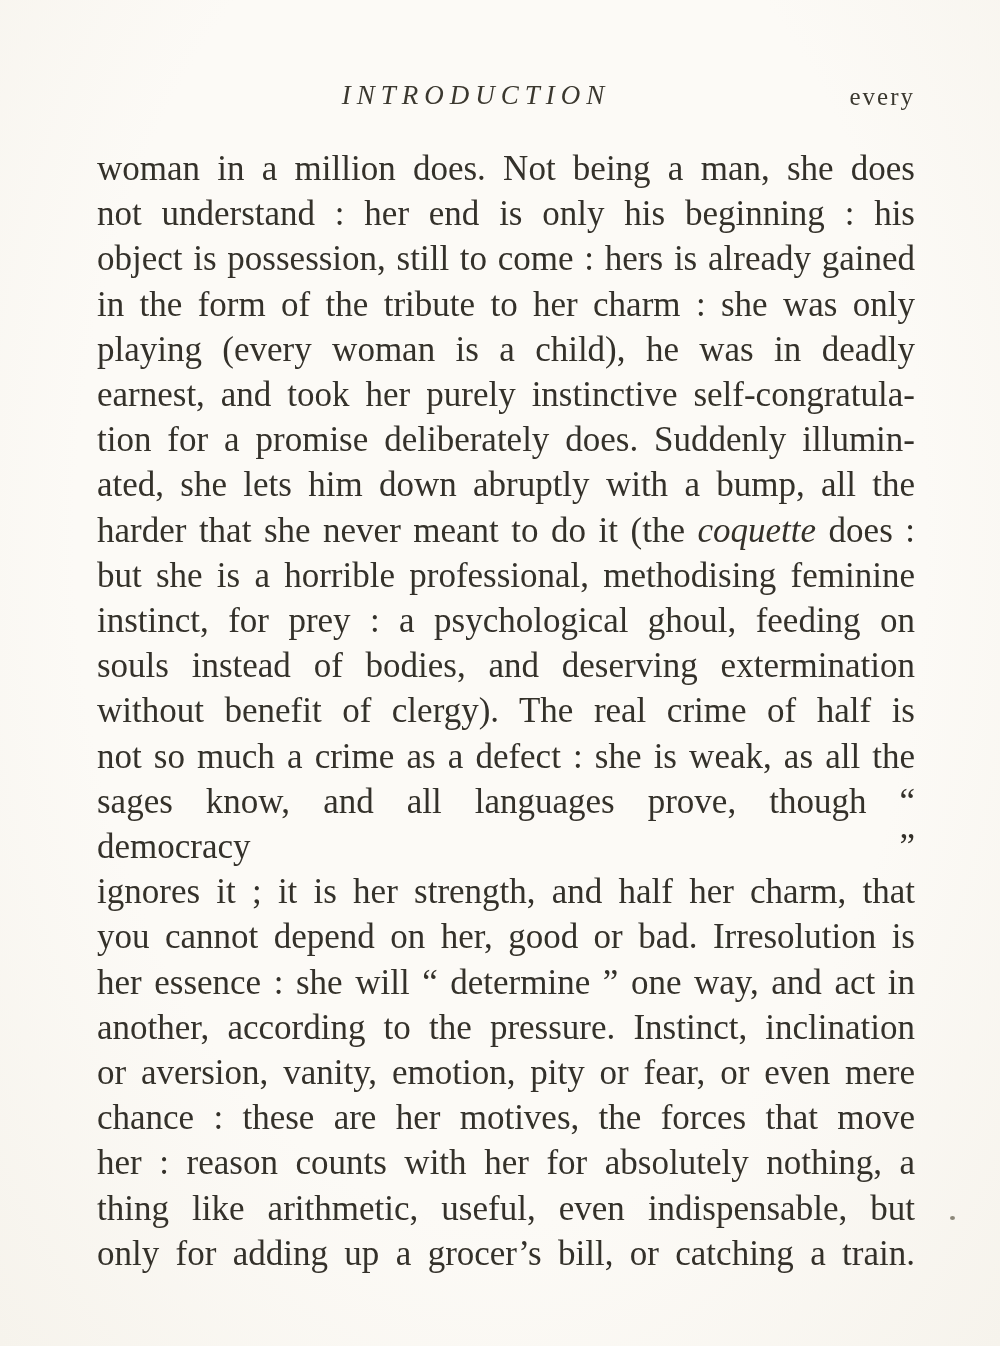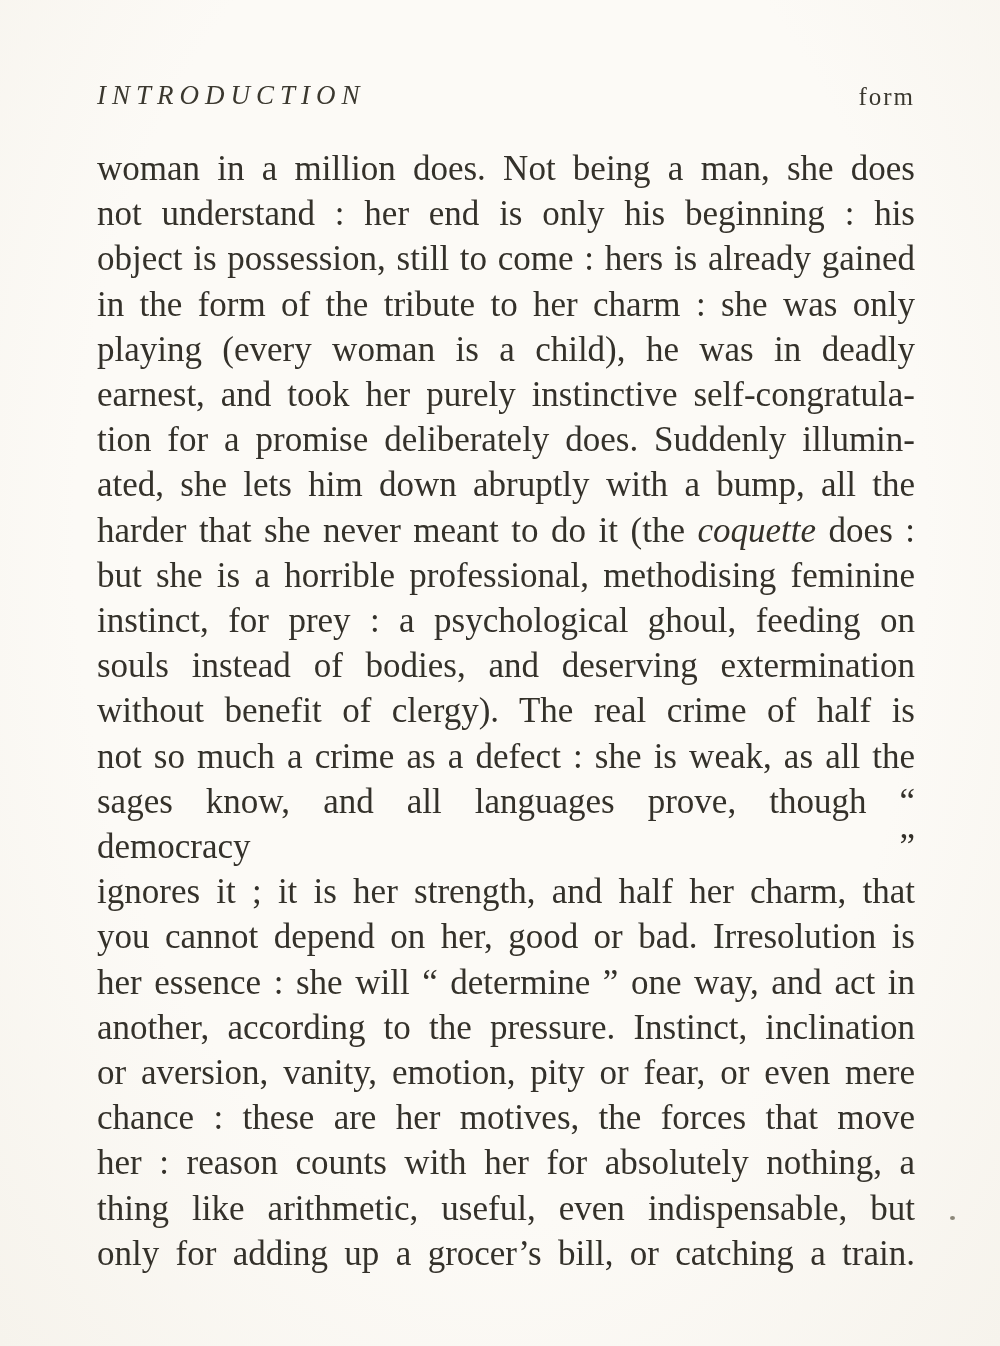--- a/index.html
+++ b/index.html
@@ -29,6 +29,7 @@
     position: absolute;
     left: 0;
     right: 60px;
+    text-align: center;
     font-style: italic;
     font-size: 27px;
     letter-spacing: 6px;

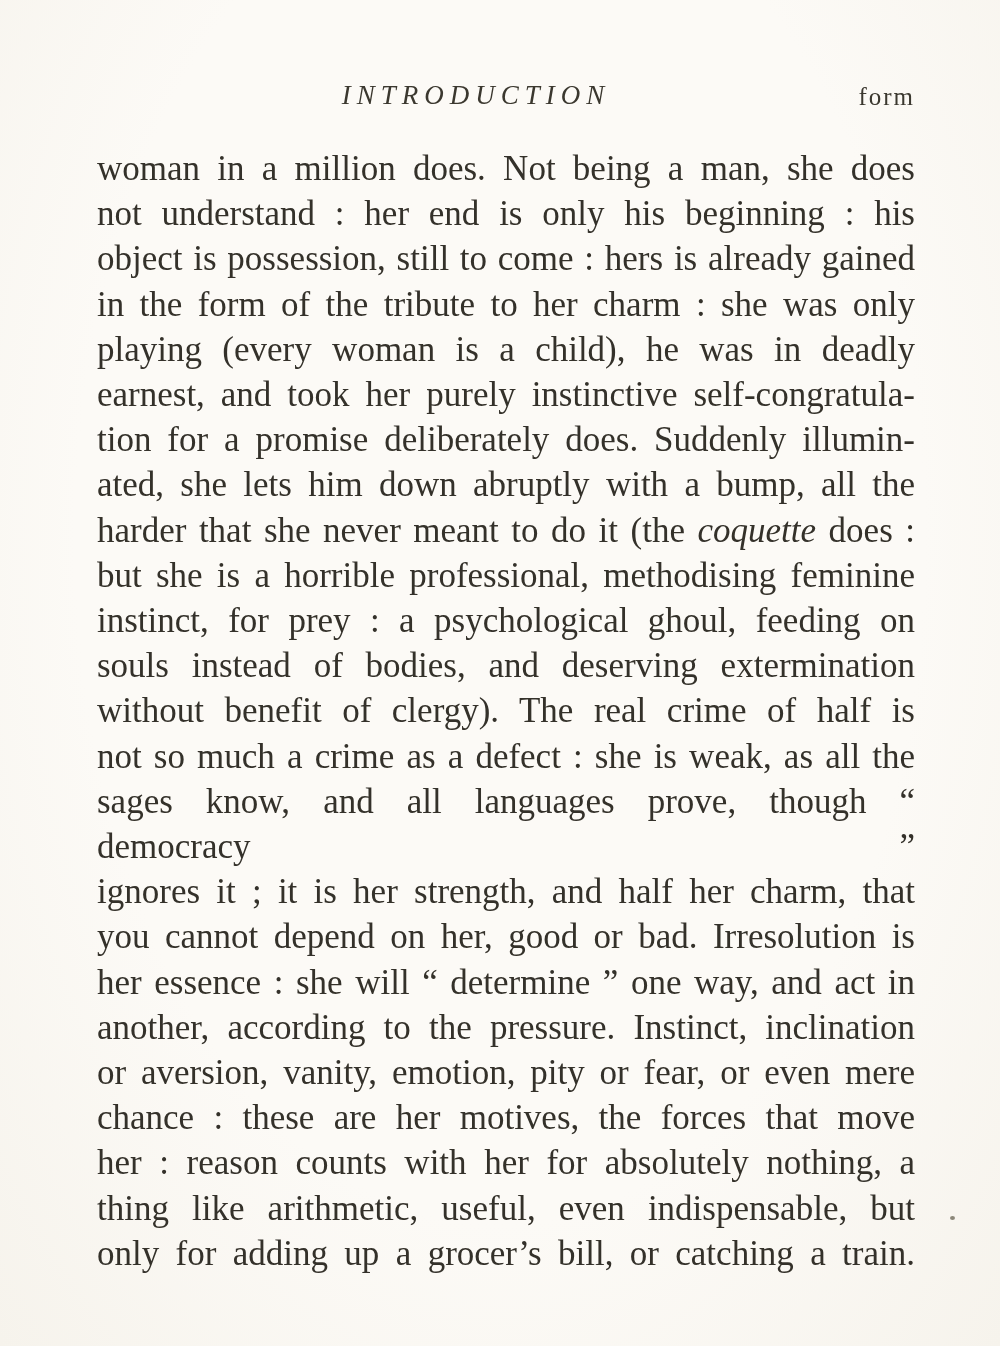--- a/index.html
+++ b/index.html
@@ -77,7 +77,7 @@
 
   <div class="header">
     <div class="running-title">INTRODUCTION</div>
-    <div class="page-number">form</div>
+    <div class="page-number">every</div>
   </div>
 
   <div class="body-text">

